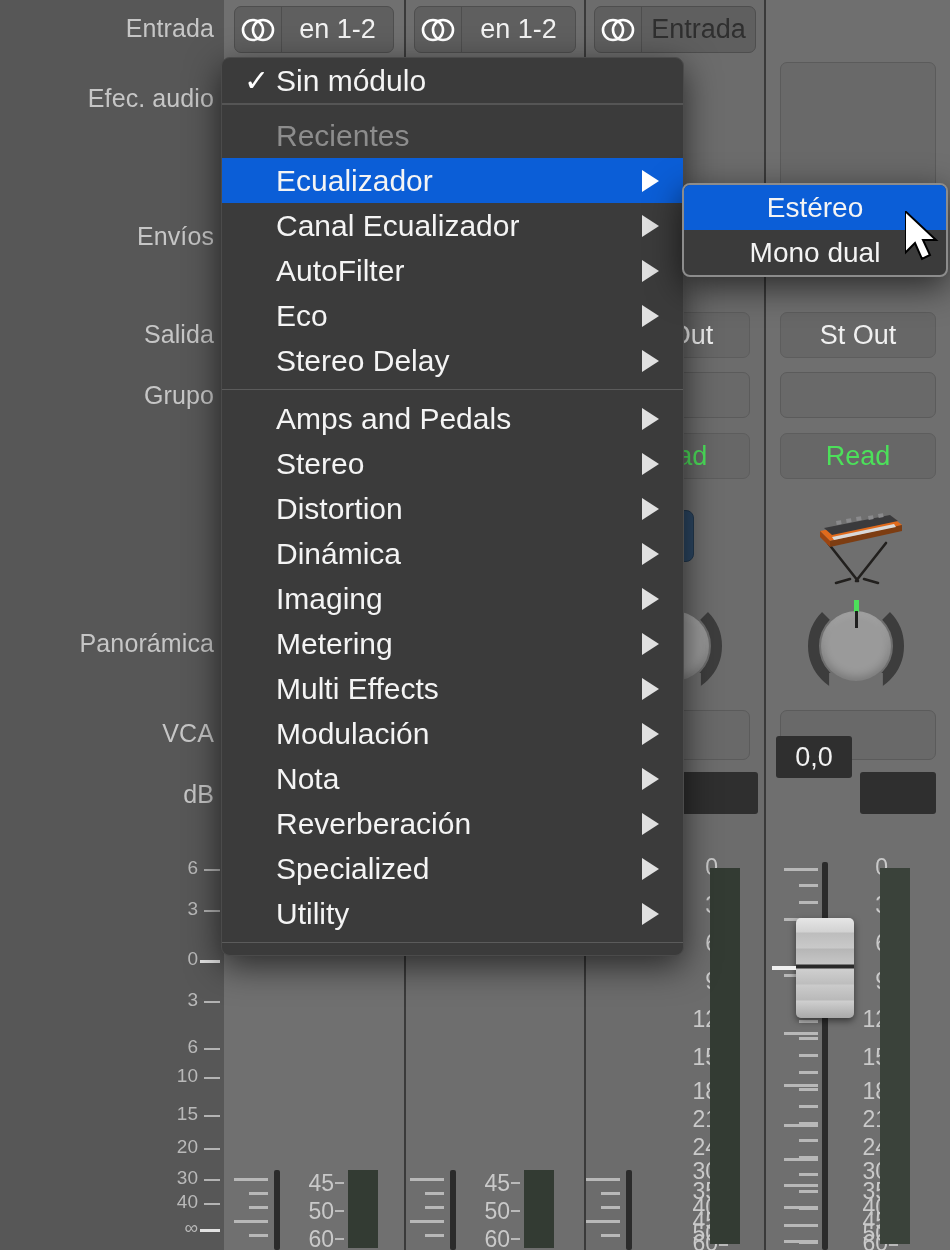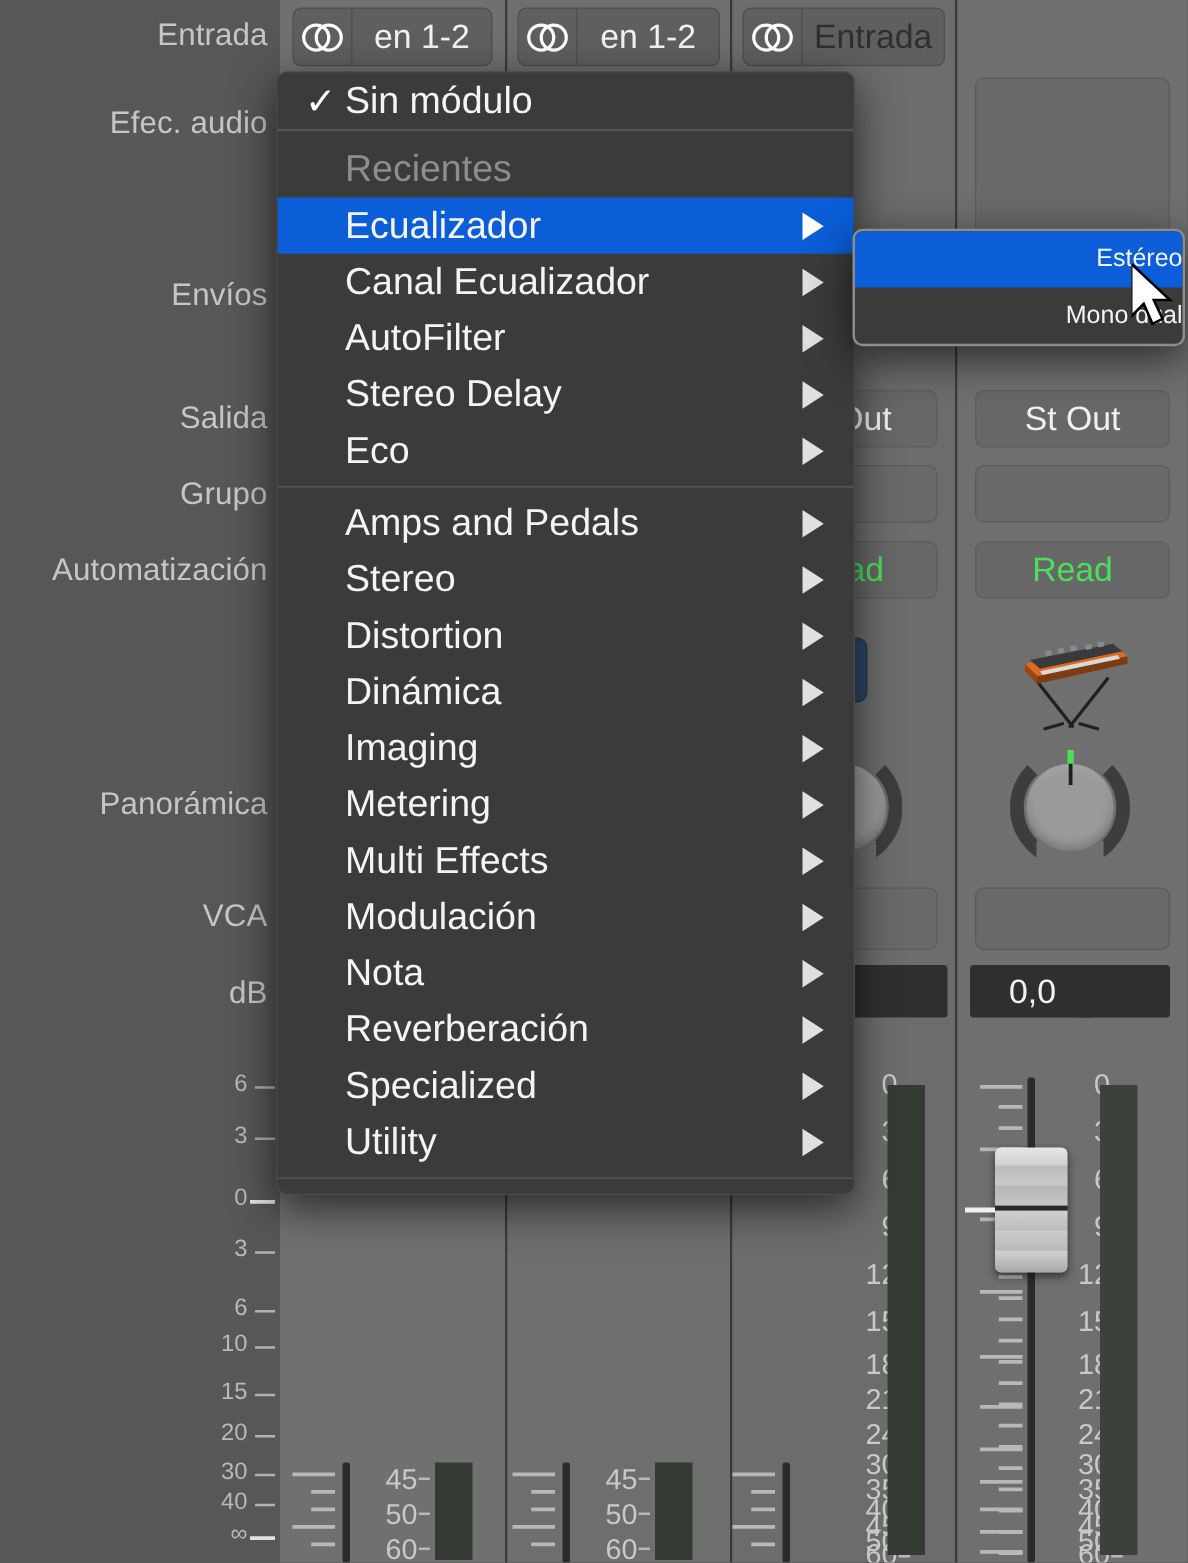--- a/index.html
+++ b/index.html
@@ -137,7 +137,7 @@
     left: 682px; top: 183px; width: 266px; background: #3b3b3b;
     border: 2px solid #8c8c8c; border-radius: 8px; z-index: 50;
   }
-  #format-submenu .mi { justify-content: flex-end; padding-left: 0; height: 45px; font-size: 20px; }
+  #format-submenu .mi { justify-content: center; padding-left: 0; height: 45px; font-size: 28px; }
 
   .cursor { position: absolute; left: 905px; top: 211px; z-index: 60; pointer-events: none; }
 </style>

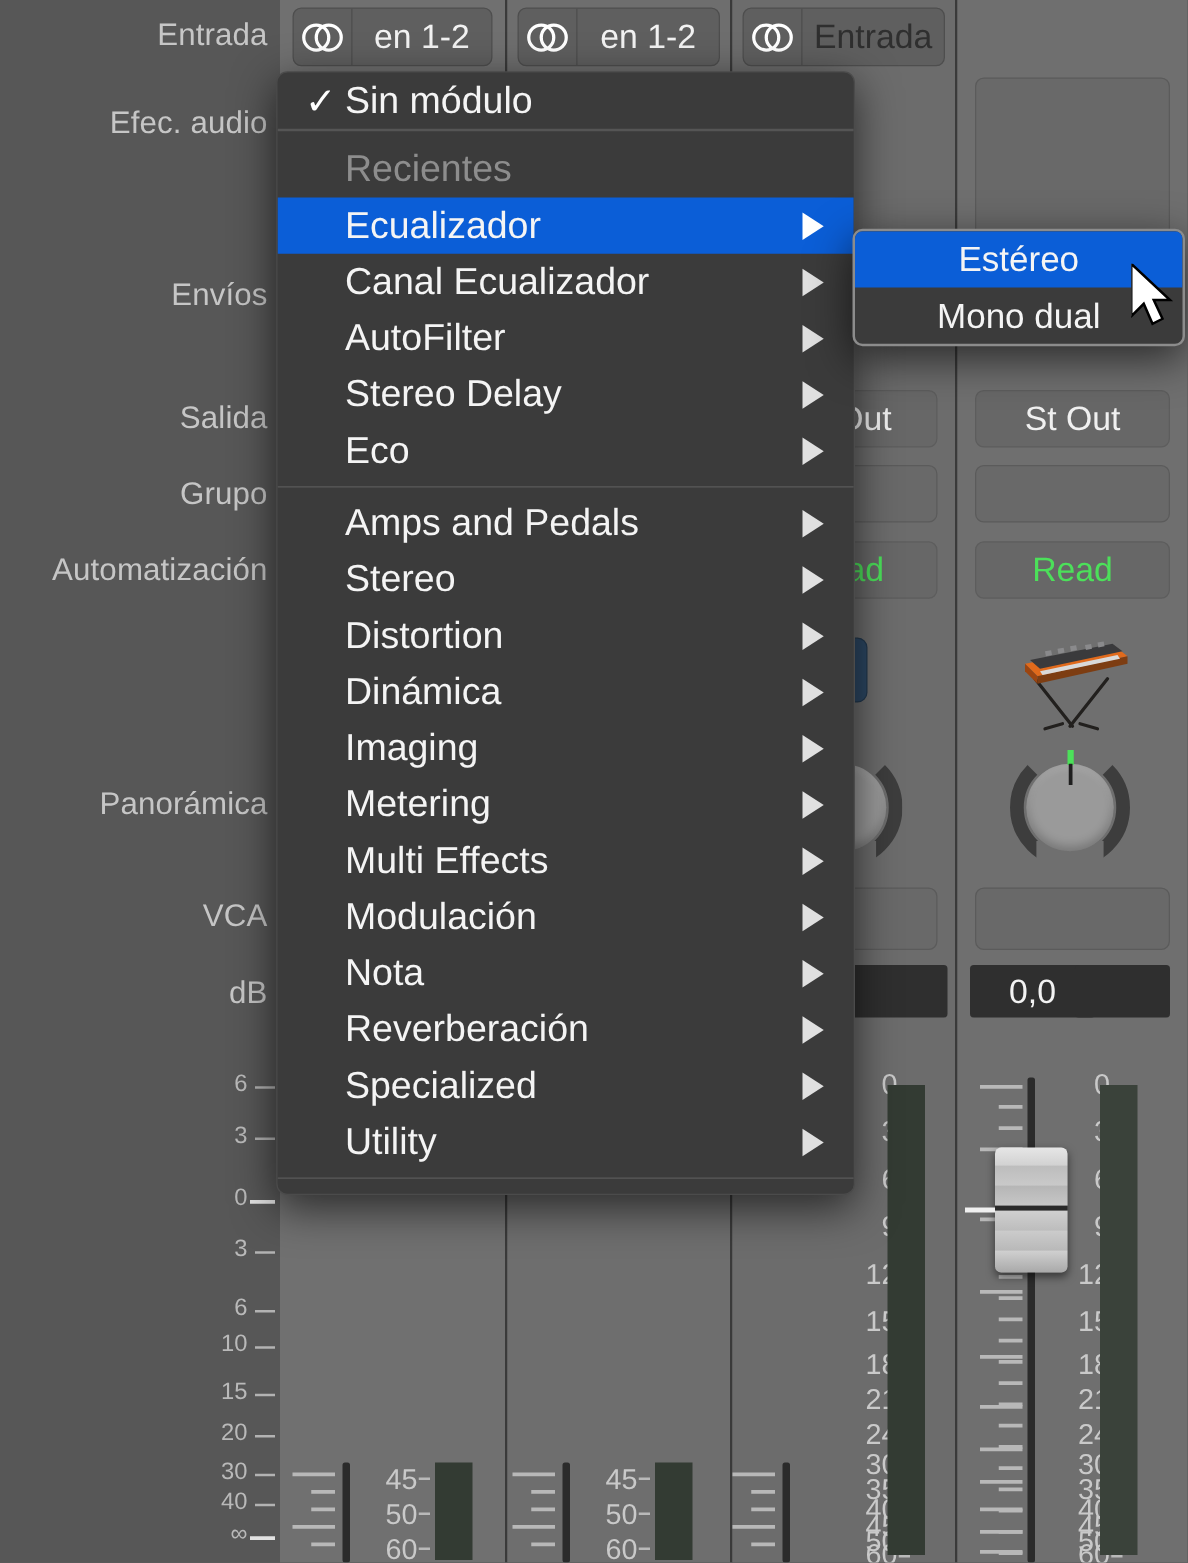--- a/index.html
+++ b/index.html
@@ -461,11 +461,11 @@
           <span class="arrow"></span>
         </div>
         <div class="mi">
+          <span>Eco</span>
+          <span class="arrow"></span>
+        </div>
+        <div class="mi">
           <span>Stereo Delay</span>
-          <span class="arrow"></span>
-        </div>
-        <div class="mi">
-          <span>Eco</span>
           <span class="arrow"></span>
         </div>
       </div>

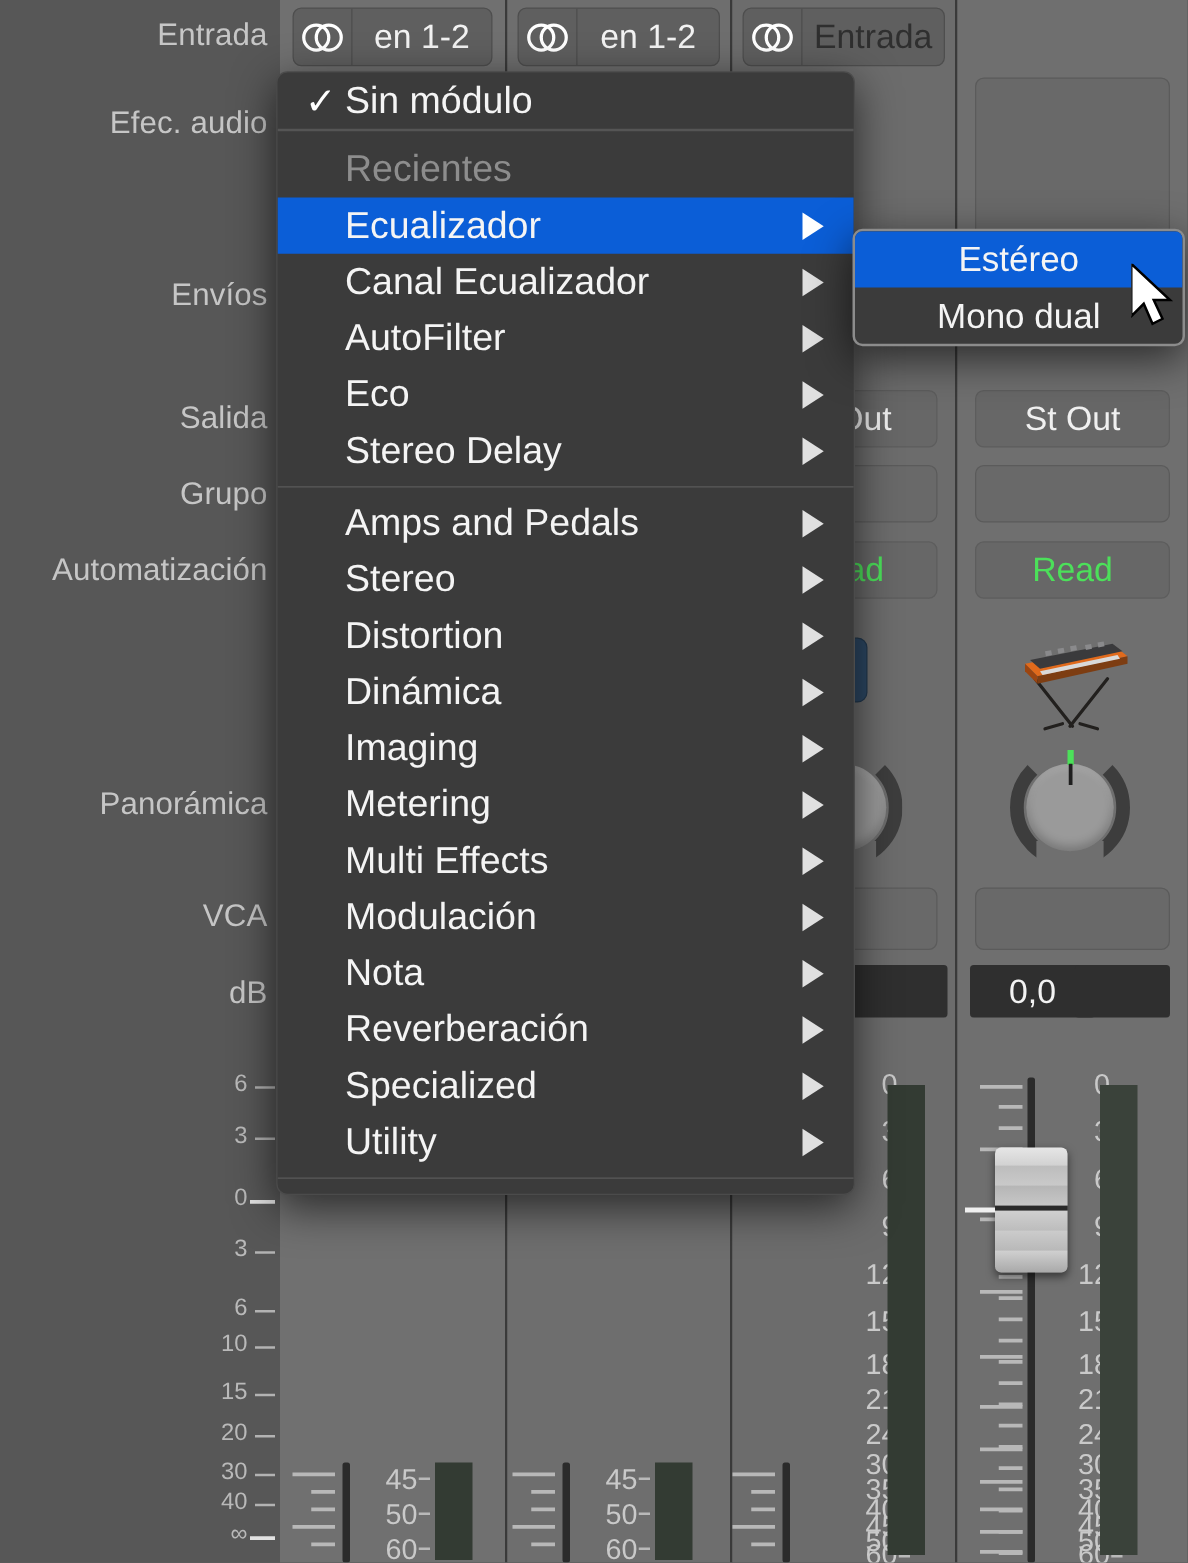--- a/index.html
+++ b/index.html
@@ -152,7 +152,6 @@
     <div class="rowlabel" style="top:222px">Envíos</div>
     <div class="rowlabel" style="top:320px">Salida</div>
     <div class="rowlabel" style="top:381px">Grupo</div>
-    <div class="rowlabel" style="top:442px">Automatización</div>
     <div class="rowlabel" style="top:629px">Panorámica</div>
     <div class="rowlabel" style="top:719px">VCA</div>
     <div class="rowlabel" style="top:780px">dB</div>

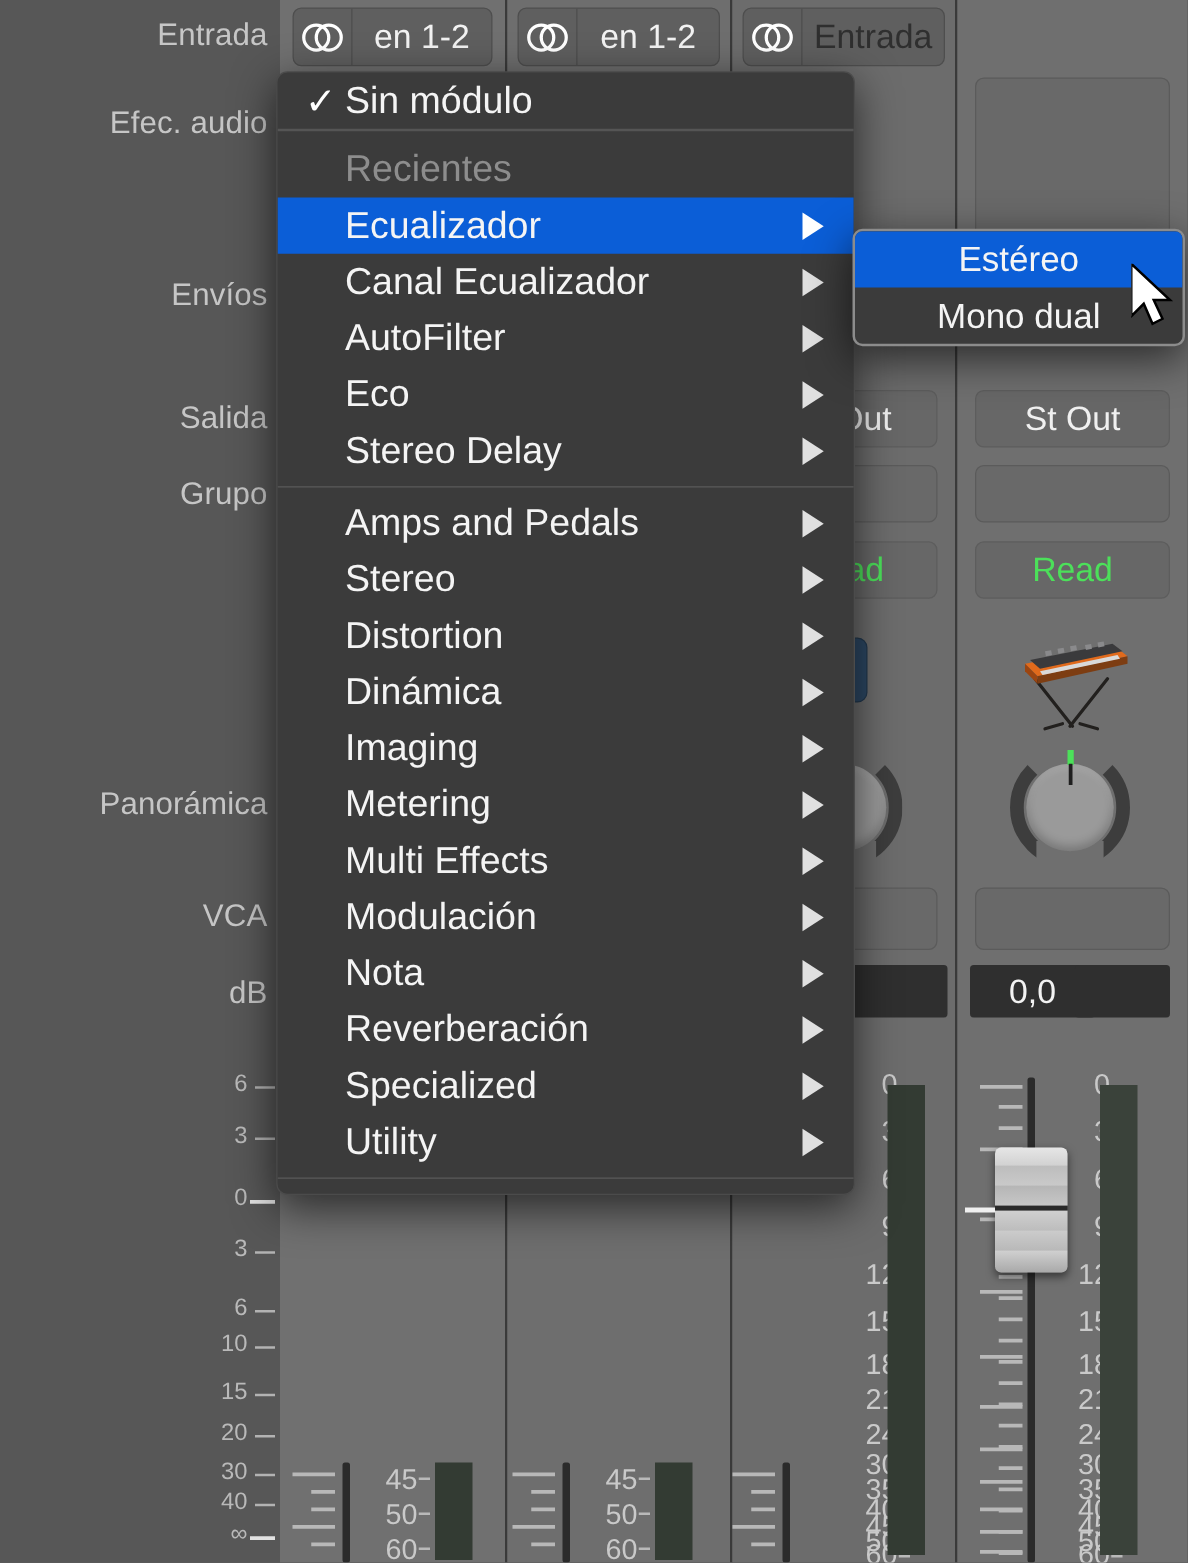--- a/index.html
+++ b/index.html
@@ -281,7 +281,7 @@
       </div>
 
       <div class="slot blank" style="top:710px; height:50px"></div>
-      <div class="valbox" style="left:10px; width:100px; top:772px">0,0</div>
+      <div class="valbox" style="left:10px; width:76px; top:736px">0,0</div>
       <div class="valbox" style="left:94px; width:76px; top:772px"></div>
     </div>
 

